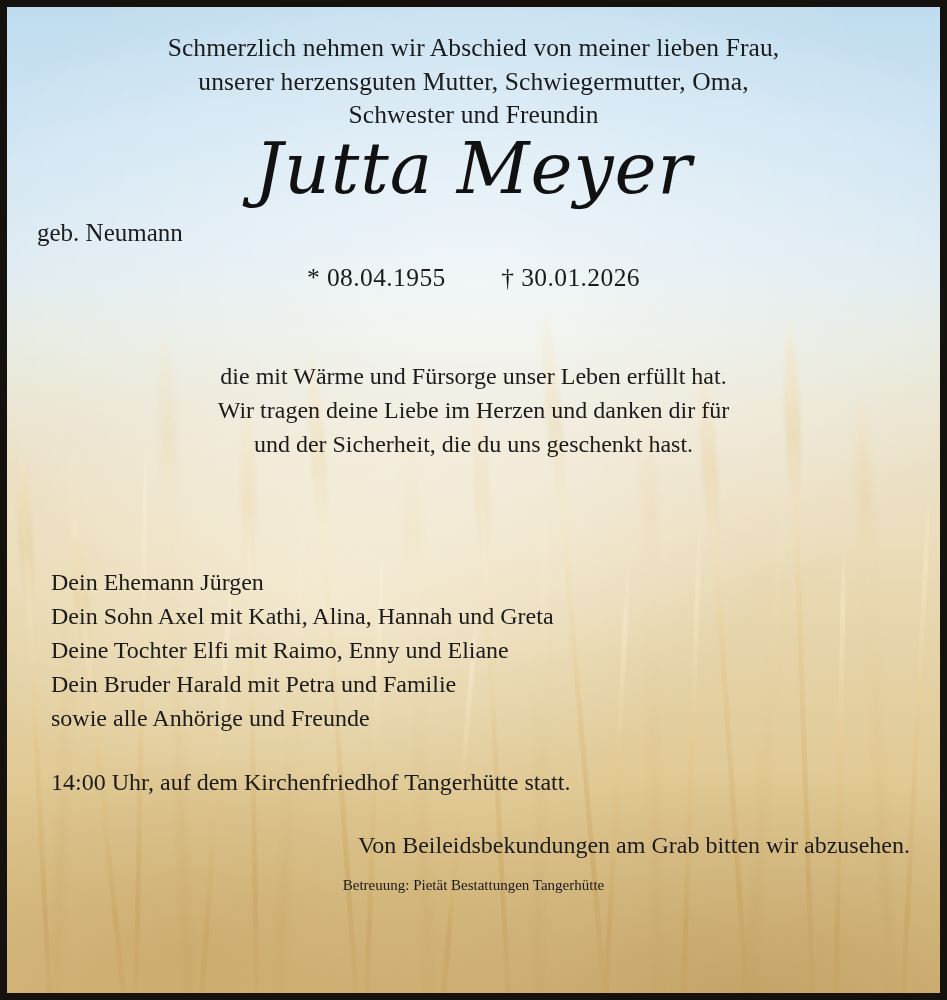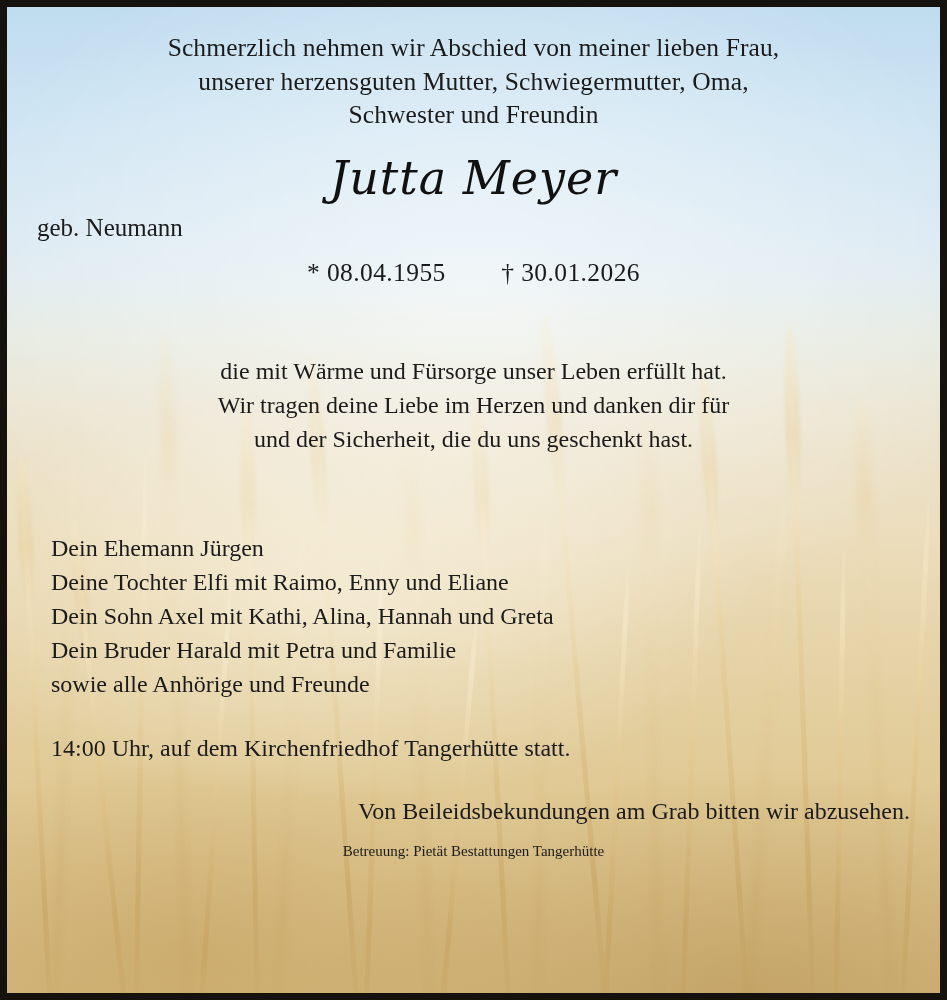--- a/index.html
+++ b/index.html
@@ -100,9 +100,8 @@
     text-align: center;
     font-family: "DejaVu Serif", "Liberation Serif", serif;
     font-style: italic;
-    font-size: 46px;
+    font-size: 71px;
     line-height: 1.05;
-    margin-top: 22px;
     color: #111;
     letter-spacing: 1px;
   }

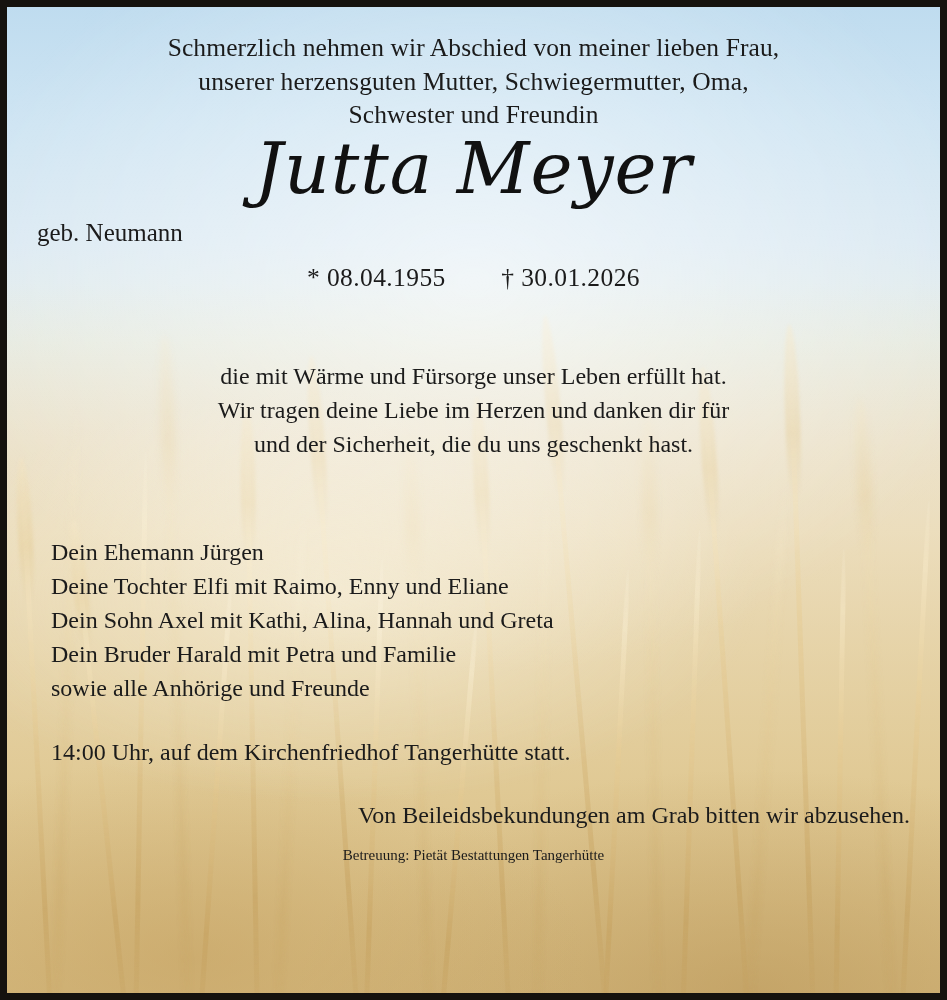--- a/index.html
+++ b/index.html
@@ -124,7 +124,7 @@
     margin-top: 66px;
   }
   .family {
-    margin-top: 74px;
+    margin-top: 104px;
     font-size: 24px;
     line-height: 1.42;
     text-align: left;

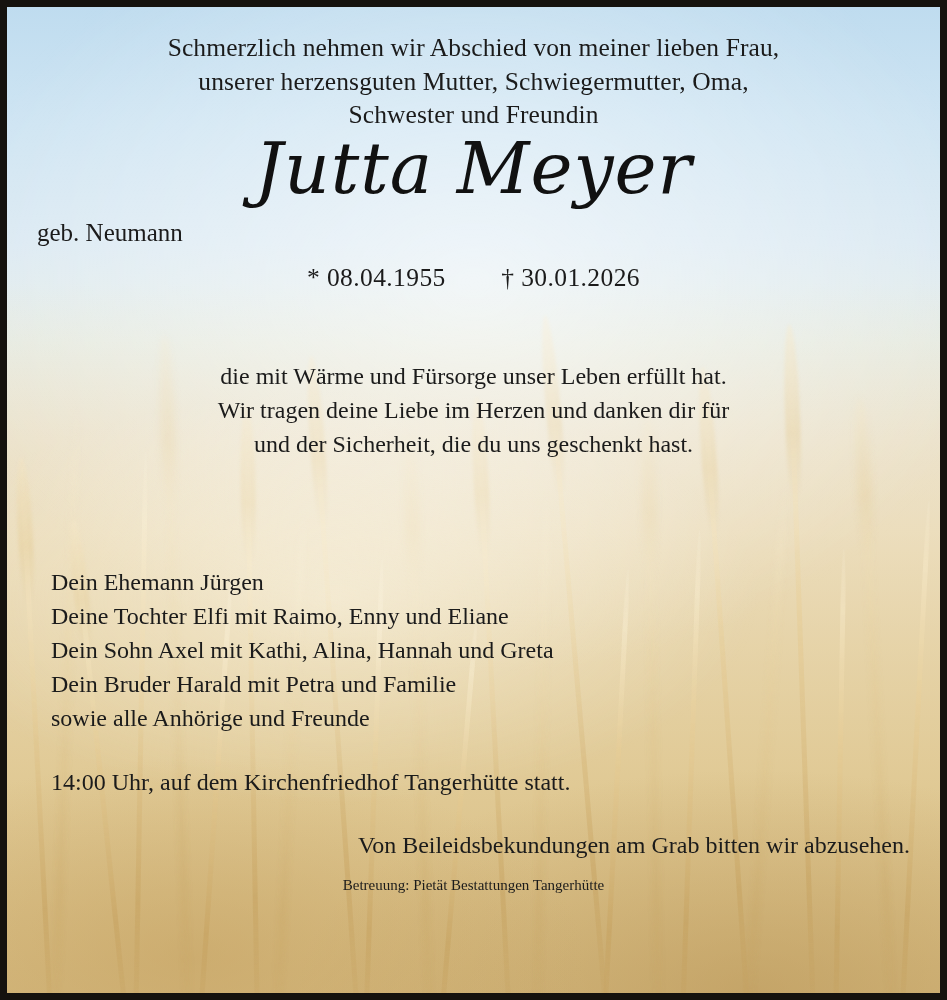--- a/index.html
+++ b/index.html
@@ -216,8 +216,8 @@
 
     <div class="family">
       <span class="line">Dein Ehemann Jürgen</span>
+      <span class="line">Dein Sohn Axel mit Kathi, Alina, Hannah und Greta</span>
       <span class="line">Deine Tochter Elfi mit Raimo, Enny und Eliane</span>
-      <span class="line">Dein Sohn Axel mit Kathi, Alina, Hannah und Greta</span>
       <span class="line">Dein Bruder Harald mit Petra und Familie</span>
       <span class="line">sowie alle Anhörige und Freunde</span>
     </div>

